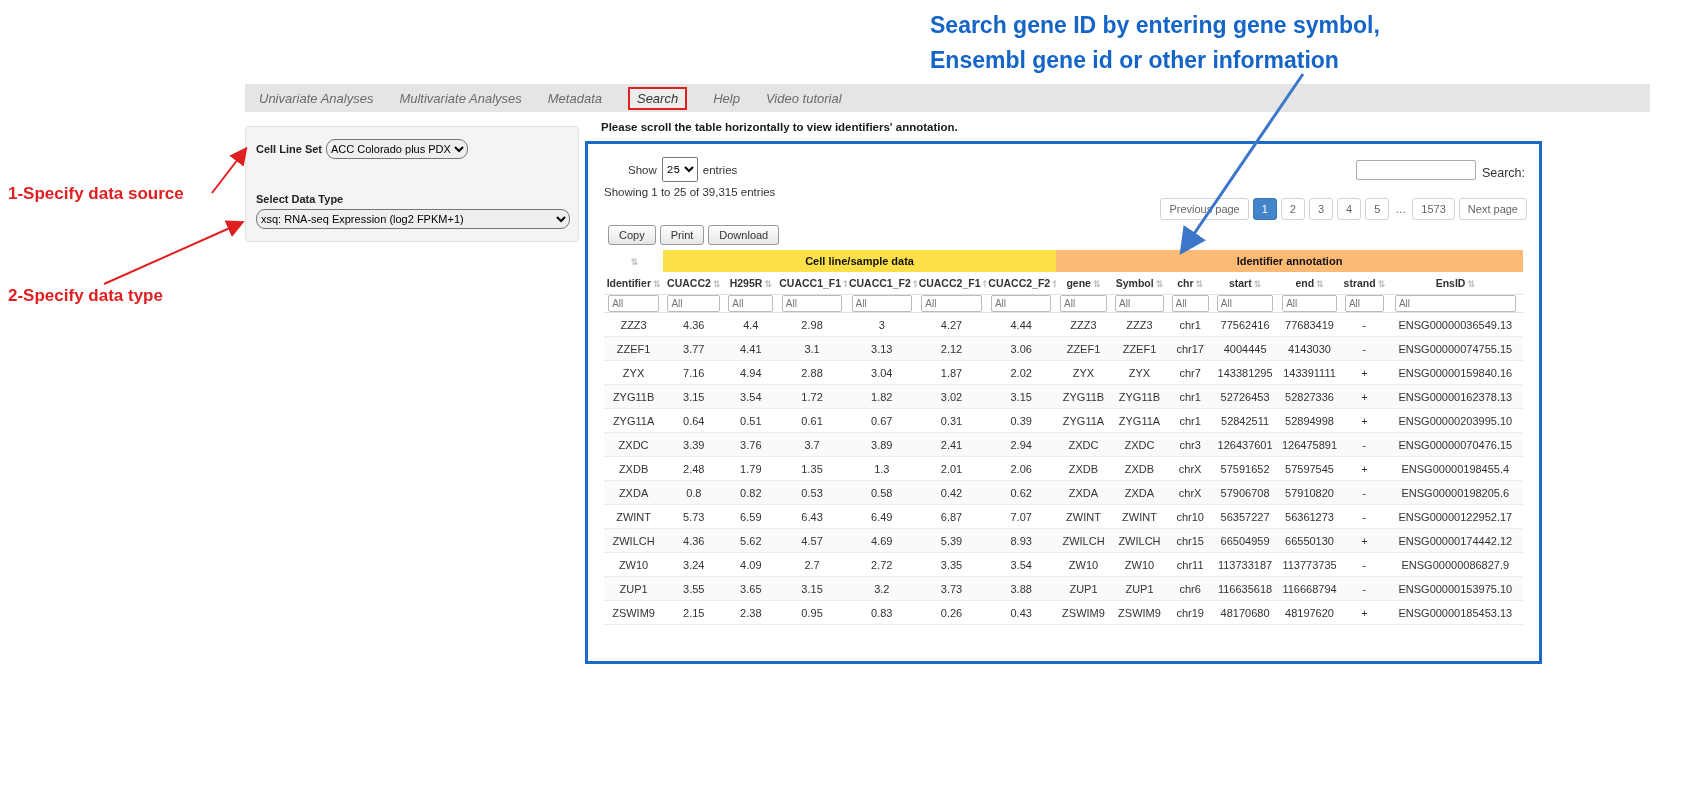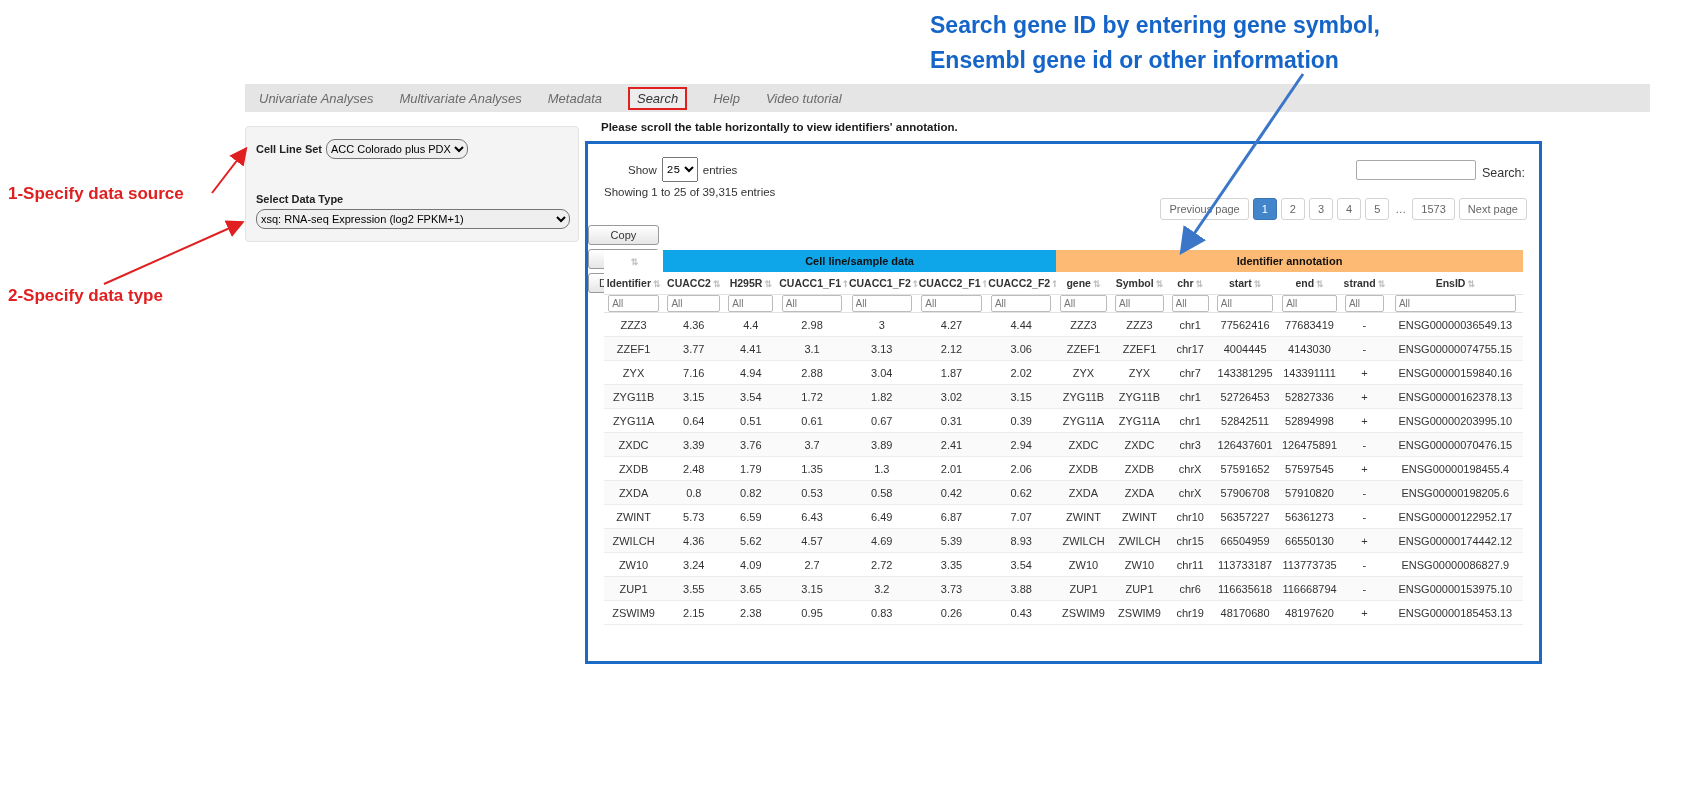--- a/index.html
+++ b/index.html
@@ -59,7 +59,7 @@
   }
   .page-btn.active { background:#4285ca; border-color:#3a76b4; color:#fff; }
   .page-ellipsis { color:#666; padding:4px 2px; }
-  .dt-buttons { position:absolute; left:0; top:81px; display:flex; gap:4px;flex-direction:column; }
+  .dt-buttons { position:absolute; left:20px; top:81px; display:flex; gap:4px; }
   .dt-btn {
     font-size:11px; padding:3px 10px; border:1px solid #999; border-radius:3px;
     background:linear-gradient(#ffffff,#e6e6e6); color:#333; cursor:pointer;

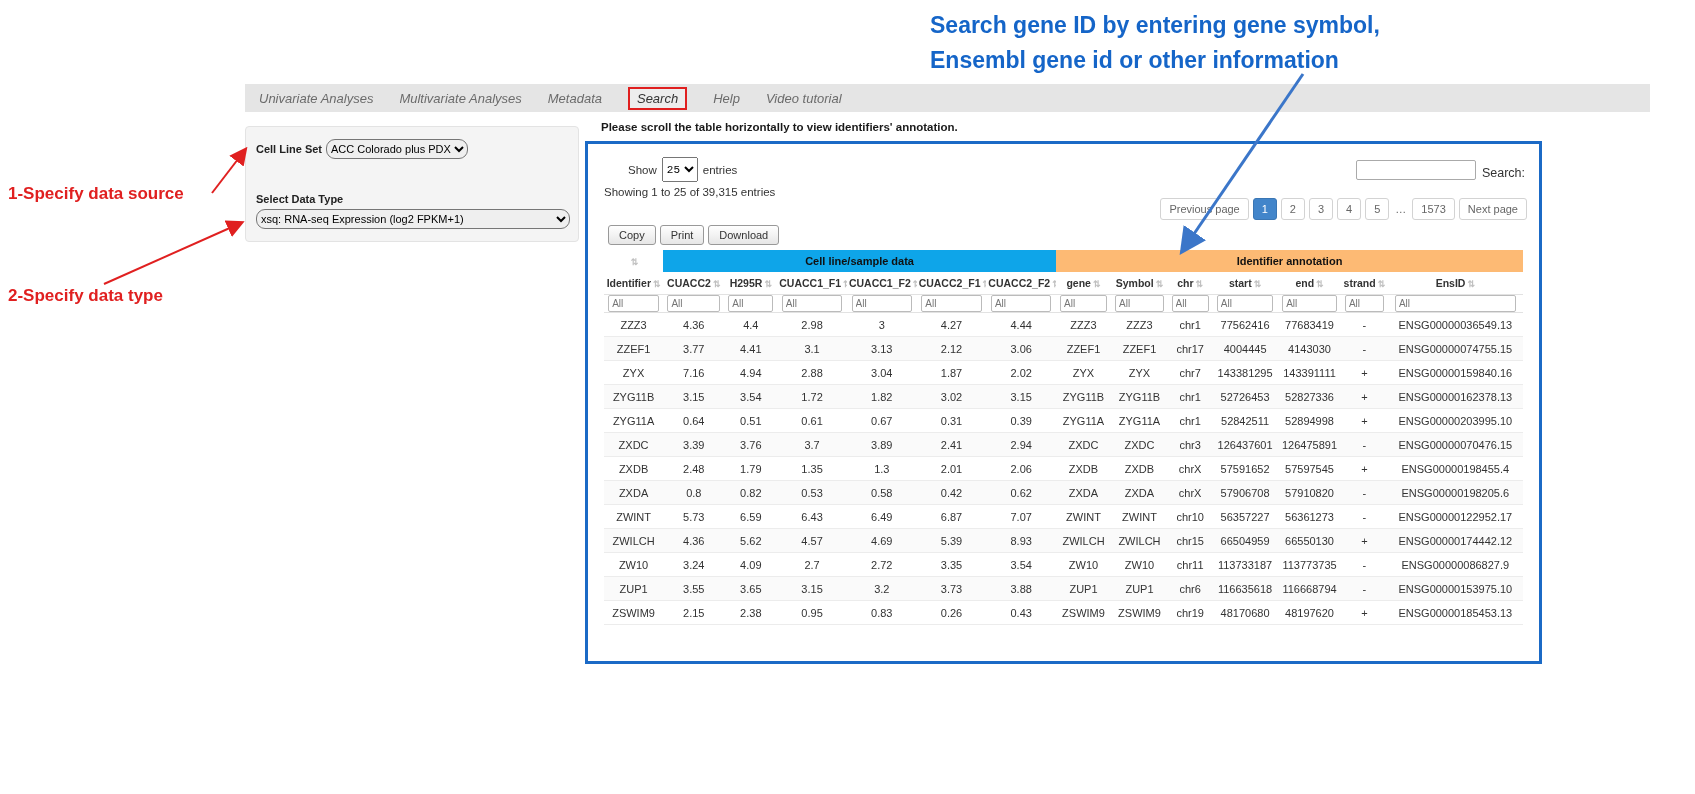--- a/index.html
+++ b/index.html
@@ -72,7 +72,7 @@
   .genes th, .genes td { text-align:center; padding:5px 2px; white-space:nowrap; overflow:hidden; }
   .genes thead th { font-size:10.5px; font-weight:bold; }
   .gh-empty { background:#fff; }
-  .gh-sample { background:#0ea5e9; color:#111; font-size:11px !important; }
+  .gh-sample { background:#fde047; color:#111; font-size:11px !important; }
   .gh-anno   { background:#fdba74; color:#111; font-size:11px !important; }
   .col-head-row th { border-bottom:1px solid #e2e2e2; background:#fff; }
   .sort-icon { color:#c0c0c0; font-size:9px; margin-left:2px; }

